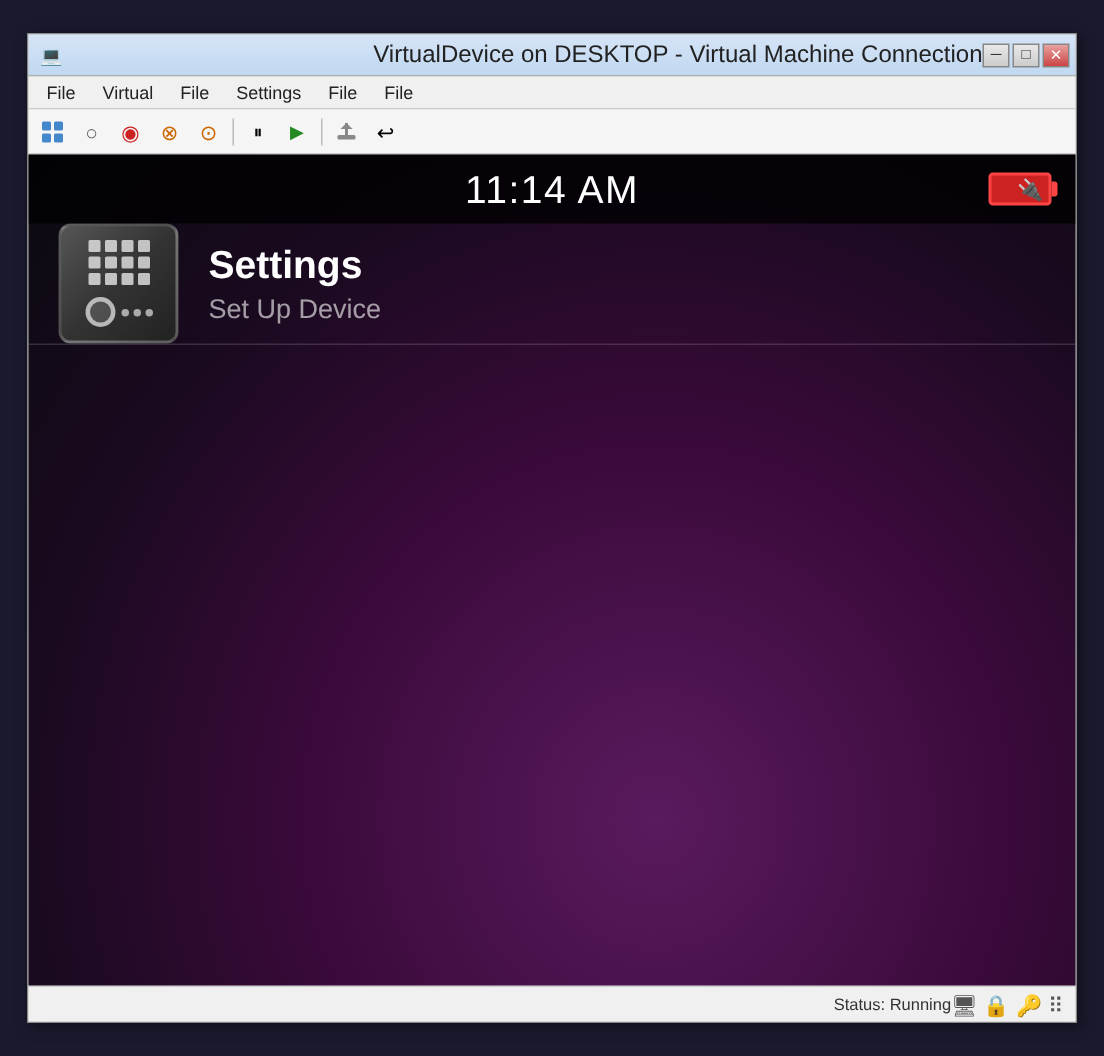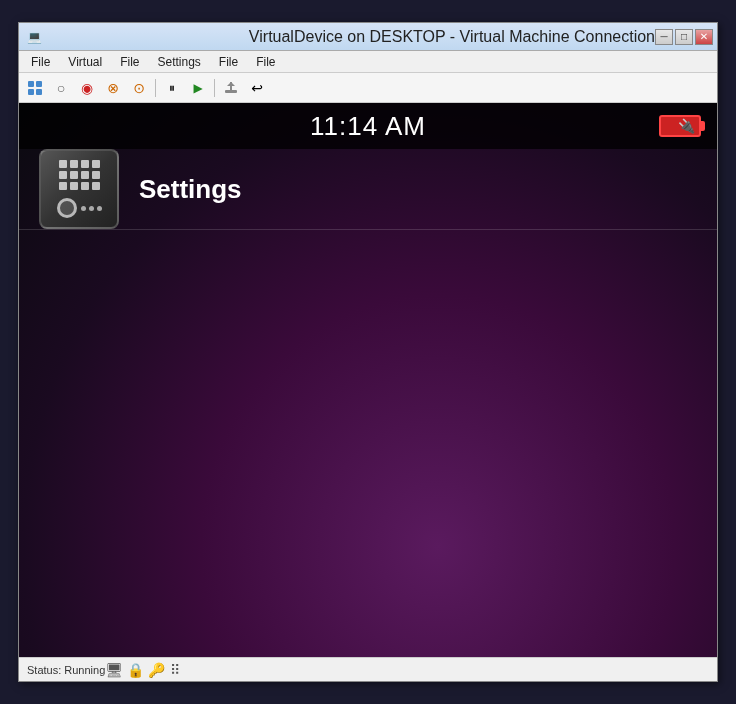--- a/index.html
+++ b/index.html
@@ -383,6 +383,7 @@
       </div>
       <div class="settings-text-area">
         <div class="settings-title">Settings</div>
+        <div class="settings-subtitle">Set Up Device</div>
       </div>
     </div>
 

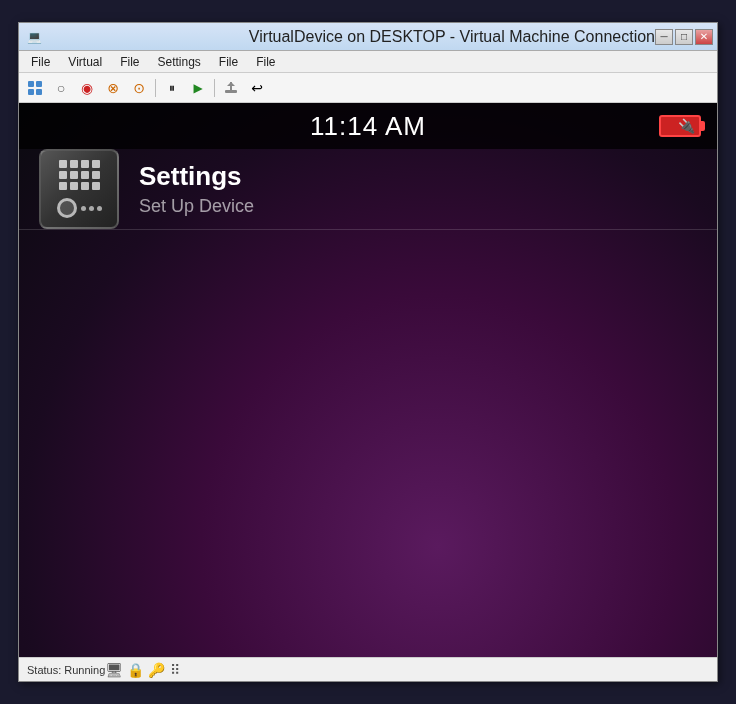--- a/index.html
+++ b/index.html
@@ -277,7 +277,7 @@
       padding: 0 8px;
       border-top: 1px solid #ccc;
       flex-shrink: 0;
-      justify-content: flex-start;
+      justify-content: flex-end;
     }
 
     .status-text {

